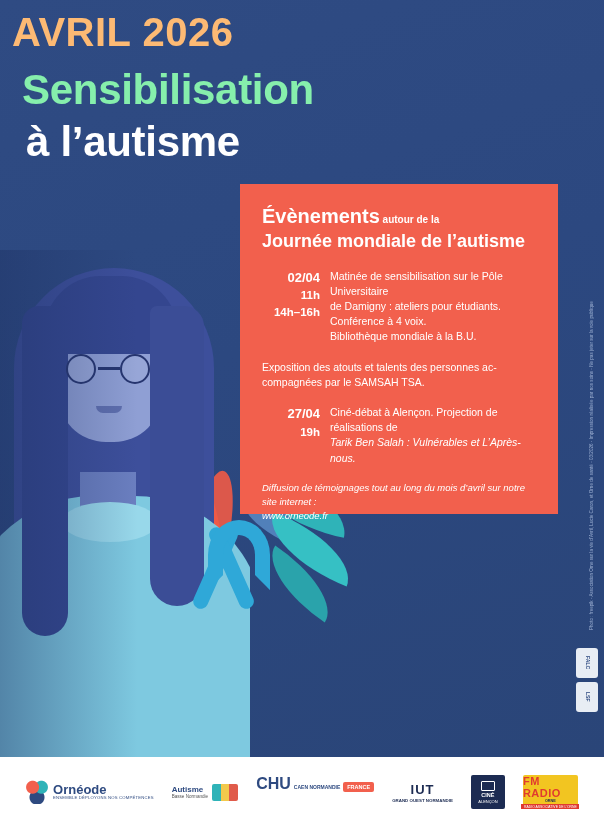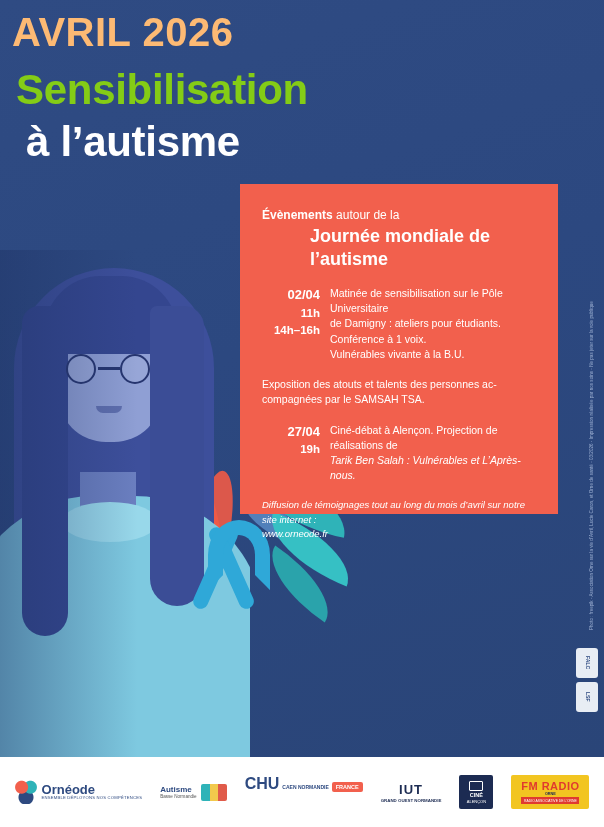--- a/index.html
+++ b/index.html
@@ -99,8 +99,8 @@
     color:#fdba74; font-size:40px; font-weight:bold; letter-spacing:.5px;
   }
   .head-l1 {
-    position:absolute; left:16px; top:66px;
-    color:#84cc16; font-size:42px; font-weight:bold; letter-spacing:-.3px;
+    position:absolute; left:22px; top:66px;
+    color:#86efac; font-size:42px; font-weight:bold; letter-spacing:-.3px;
   }
   .head-l2 {
     position:absolute; left:26px; top:118px;

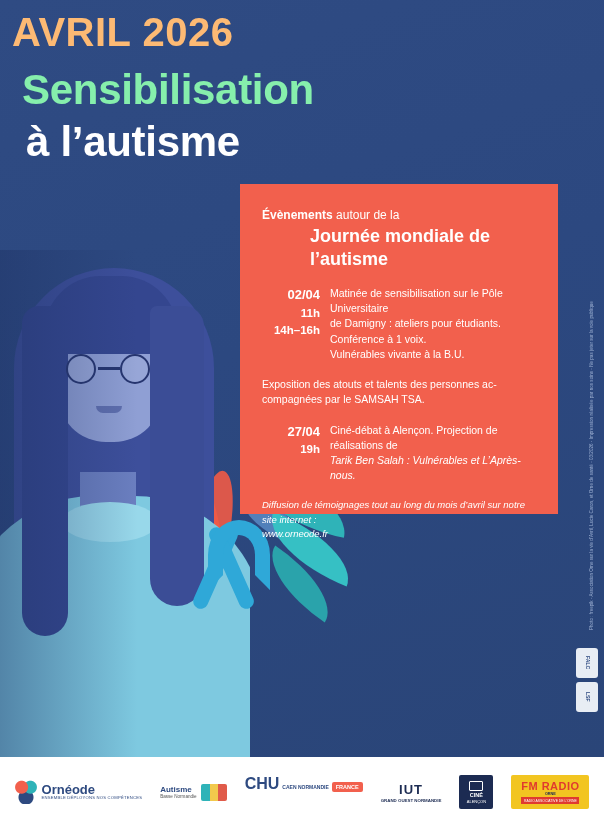--- a/index.html
+++ b/index.html
@@ -340,7 +340,7 @@
   <div class="panel">
     <div class="panel-title">
       <div class="t1">
-        <span style="font-weight:bold;font-size:12px;">Évènements</span><span> autour de la</span>
+        <span style="font-weight:bold;font-size:20px;">Évènements</span><span> autour de la</span>
       </div>
       <span class="t2">Journée mondiale de l’autisme</span>
     </div>

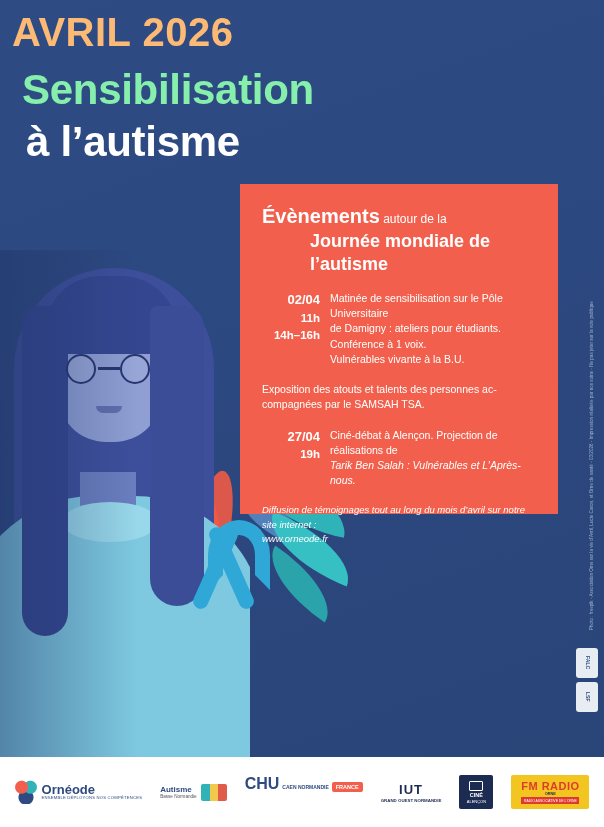--- a/index.html
+++ b/index.html
@@ -116,7 +116,7 @@
   }
   .panel-title { line-height:1.25; }
   .panel-title .t1 { font-size:16px; font-weight:bold; }
-  .panel-title .t1 span { font-weight:normal; font-size:12px; }
+  .panel-title .t1 span { font-weight:bold; font-size:10px; }
   .panel-title .t2 { font-size:18px; font-weight:bold; display:block; margin-top:1px;margin-left:48px;}
 
   .events { margin-top:16px; }

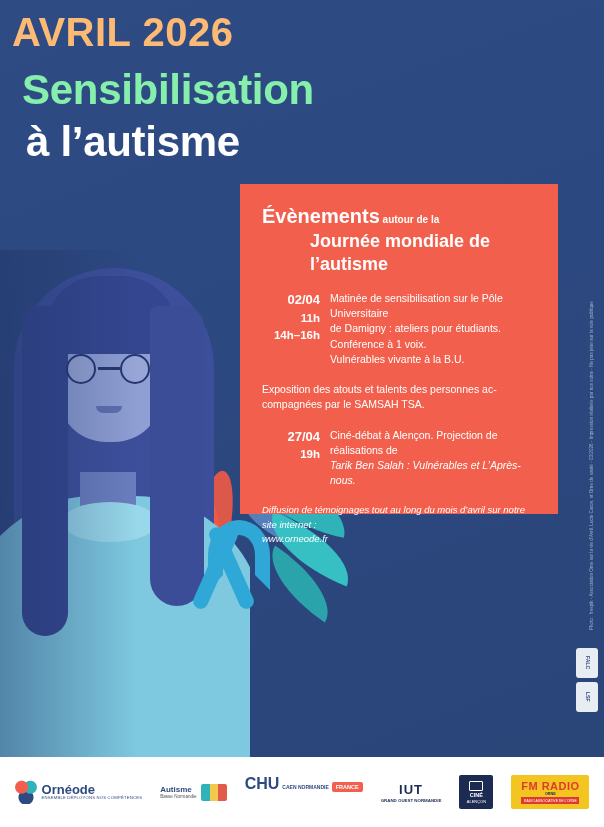--- a/index.html
+++ b/index.html
@@ -117,7 +117,7 @@
   .panel-title { line-height:1.25; }
   .panel-title .t1 { font-size:16px; font-weight:bold; }
   .panel-title .t1 span { font-weight:bold; font-size:10px; }
-  .panel-title .t2 { font-size:18px; font-weight:bold; display:block; margin-top:1px;margin-left:48px;}
+  .panel-title .t2 { font-size:18px; font-weight:bold; display:block; margin-top:1px;}
 
   .events { margin-top:16px; }
   .event { display:flex; margin-bottom:15px; }

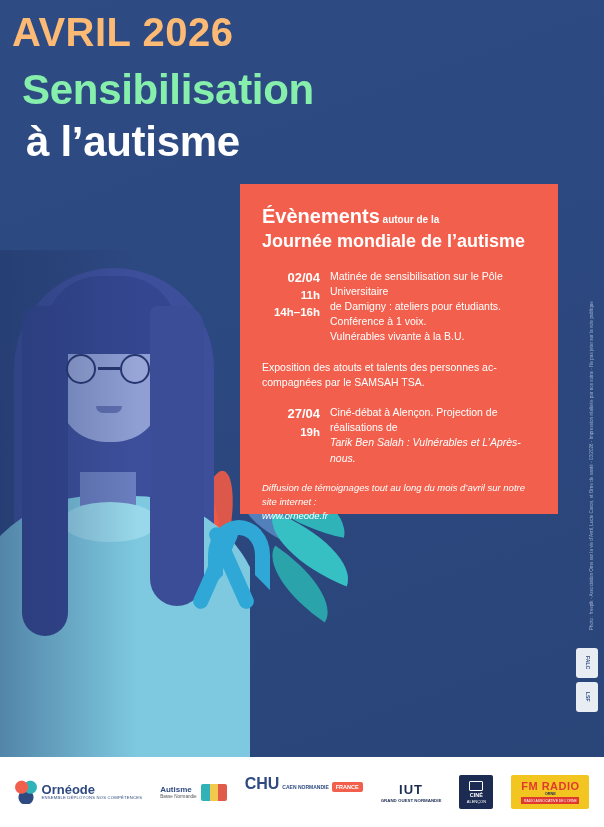--- a/index.html
+++ b/index.html
@@ -356,7 +356,7 @@
         <div class="ev-lines">
           <span class="ln">Matinée de sensibilisation sur le Pôle Universitaire</span>
           <span class="ln">de Damigny : ateliers pour étudiants.</span>
-          <span class="ln">Conférence à 1 voix.</span>
+          <span class="ln">Conférence à 4 voix.</span>
           <span class="ln">Vulnérables vivante à la B.U.</span>
         </div>
       </div>

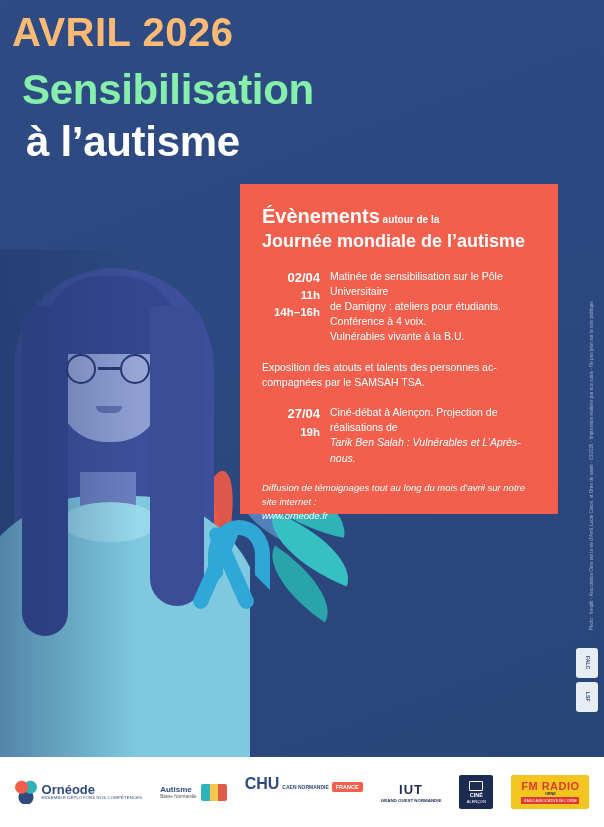--- a/index.html
+++ b/index.html
@@ -357,7 +357,7 @@
           <span class="ln">Matinée de sensibilisation sur le Pôle Universitaire</span>
           <span class="ln">de Damigny : ateliers pour étudiants.</span>
           <span class="ln">Conférence à 4 voix.</span>
-          <span class="ln">Vulnérables vivante à la B.U.</span>
+          <span class="ln">Bibliothèque mondiale à la B.U.</span>
         </div>
       </div>
 

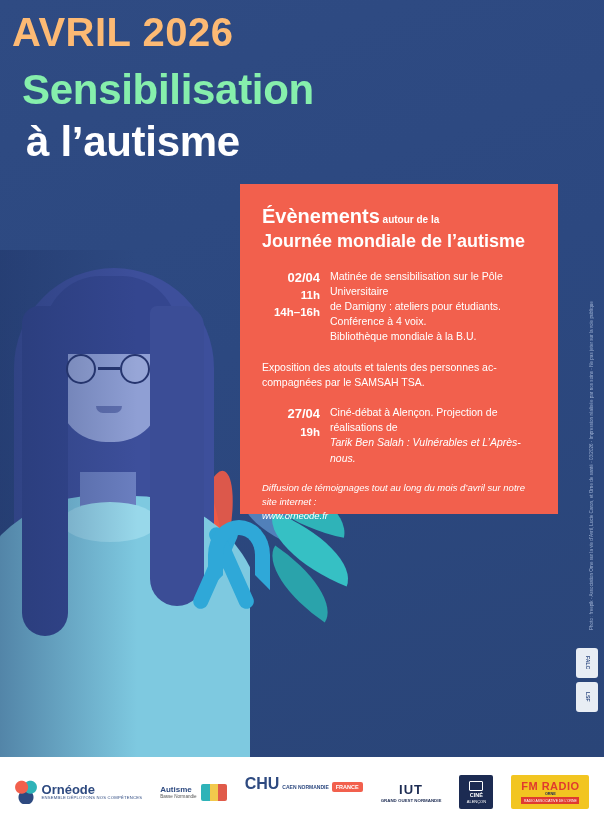--- a/index.html
+++ b/index.html
@@ -285,7 +285,7 @@
   }
 
   .logo-fm {
-    width:78px; height:34px; background:#f2c521; border-radius:2px;
+    width:55px; height:34px; background:#f2c521; border-radius:2px;
     flex-direction:column; align-items:center; justify-content:center;
   }
   .logo-fm .n { font-size:11px; font-weight:bold; color:#e03a2f; letter-spacing:.5px;}

